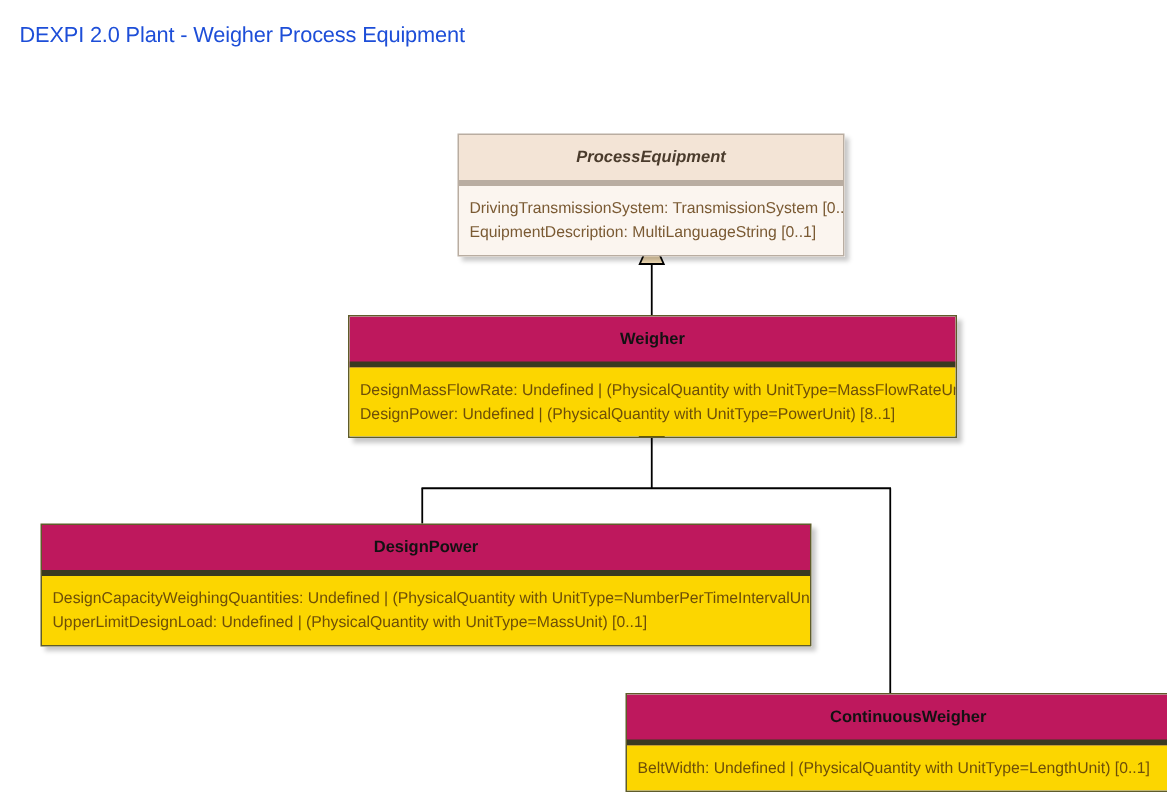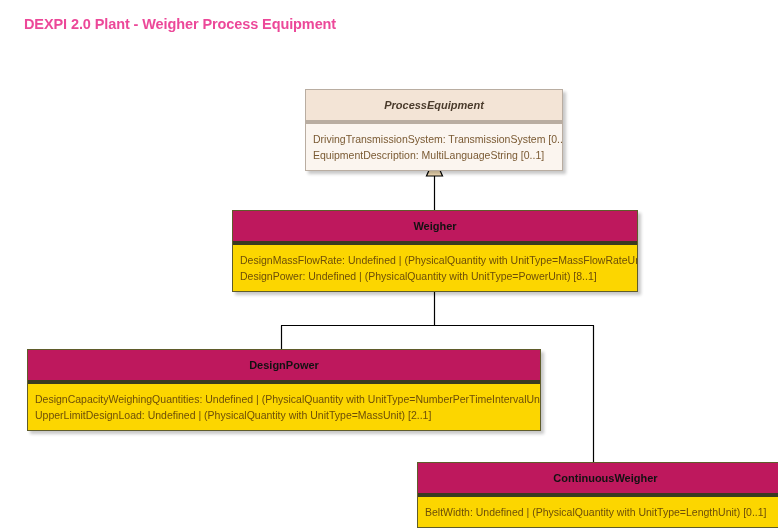--- a/index.html
+++ b/index.html
@@ -23,11 +23,11 @@
   
   #page-title {
     position: absolute;
-    left: 24px;
+    left: 13px;
     top: 16px;
     font-size: 14.5px;
-    font-weight: bold;
-    color: #ec4899;
+    font-weight: normal;
+    color: #1d4ed8;
     letter-spacing: -0.1px;
     white-space: nowrap;
   }

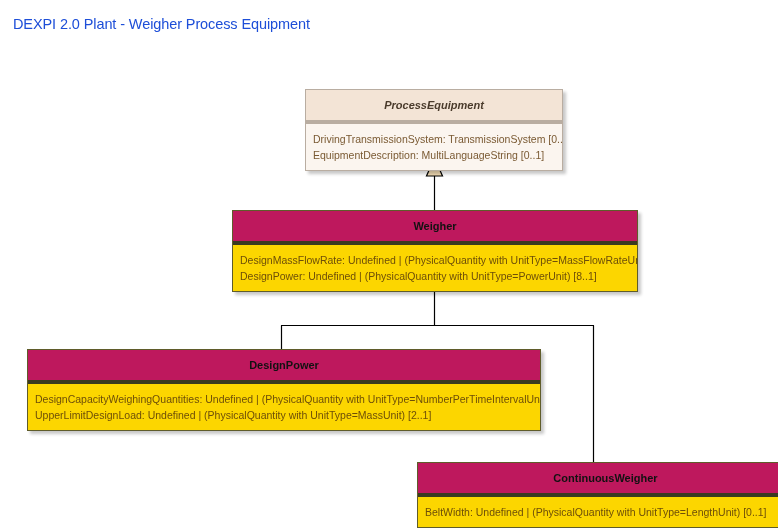--- a/index.html
+++ b/index.html
@@ -158,7 +158,7 @@
     <div class="uml-header">DesignPower</div>
     <div class="uml-body">
       <div class="uml-attr">DesignCapacityWeighingQuantities: Undefined | (PhysicalQuantity with UnitType=NumberPerTimeIntervalUnit) [0..1]</div>
-      <div class="uml-attr">UpperLimitDesignLoad: Undefined | (PhysicalQuantity with UnitType=MassUnit) [2..1]</div>
+      <div class="uml-attr">UpperLimitDesignLoad: Undefined | (PhysicalQuantity with UnitType=MassUnit) [0..1]</div>
     </div>
   </div>
 

